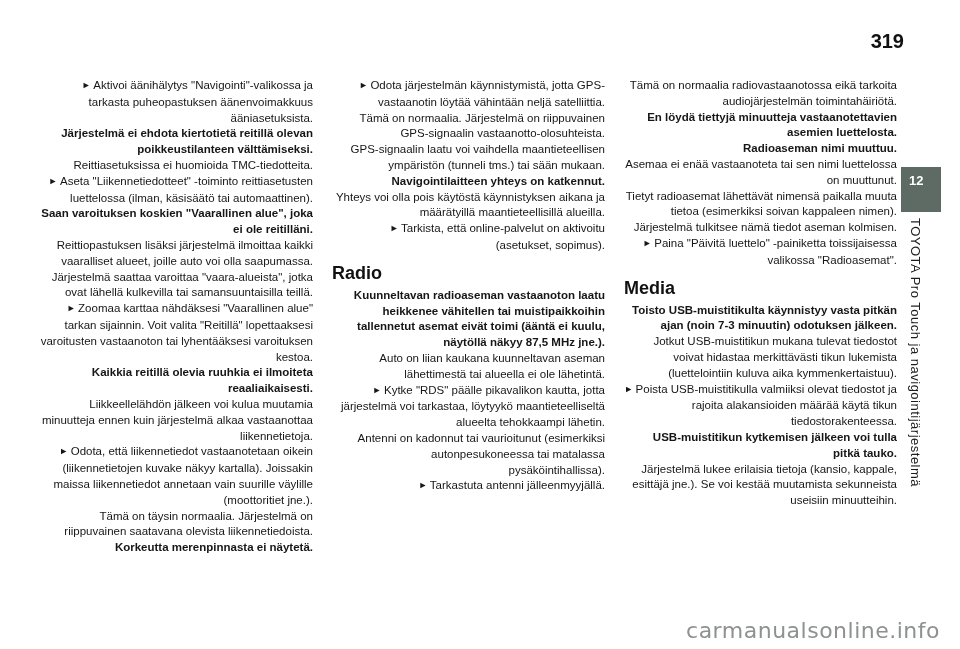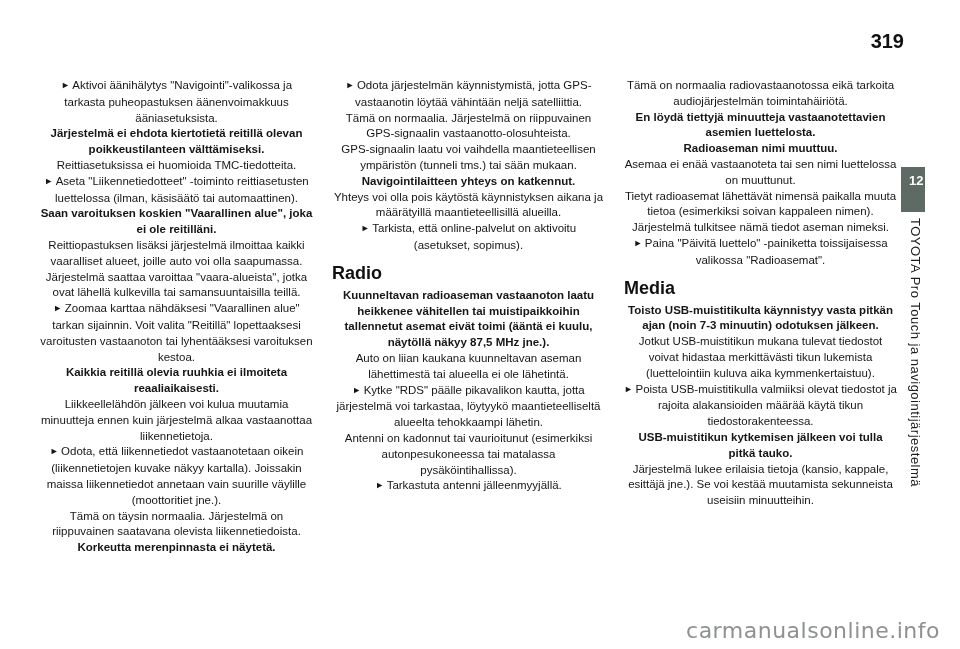--- a/index.html
+++ b/index.html
@@ -23,7 +23,7 @@
   .column { width:273px; flex:0 0 273px; }
   .column p {
     font-size:11.5px; line-height:15.8px; color:#161616;
-    text-align:center;
+    text-align:right;
   }
   .column p.bold { font-weight:bold; }
   .column h2.heading {

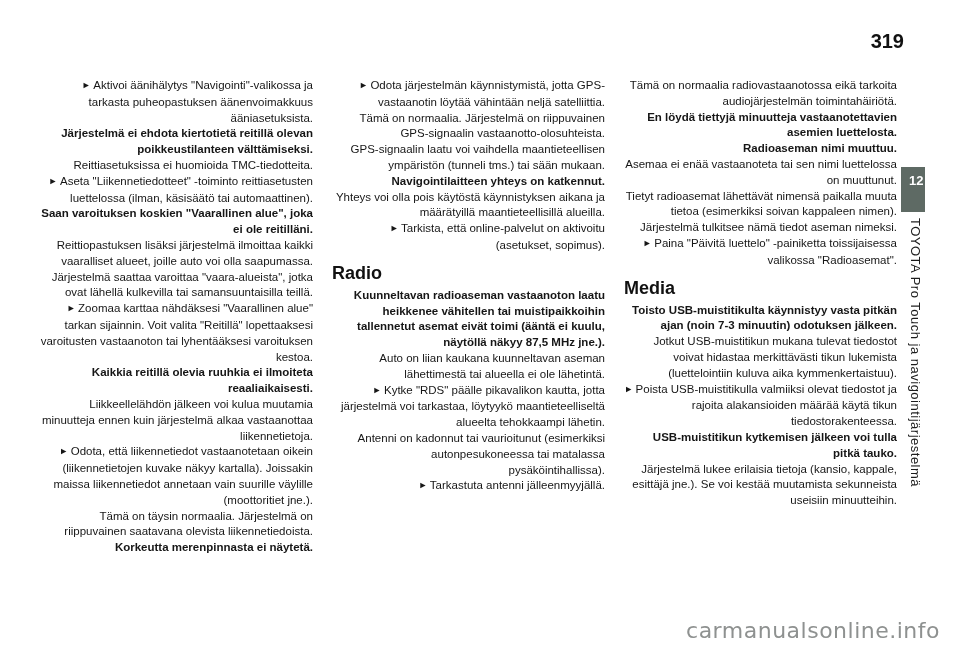--- a/index.html
+++ b/index.html
@@ -33,7 +33,7 @@
   .glyph { font-size:9px; position:relative; top:-1px; }
   .side-tab {
     position:absolute; left:901px; top:167px;
-    width:24px; height:45px;
+    width:40px; height:45px;
     background:#5e6a64; color:#ffffff;
     font-size:13px; font-weight:bold;
     padding:6px 4px 0 8px;

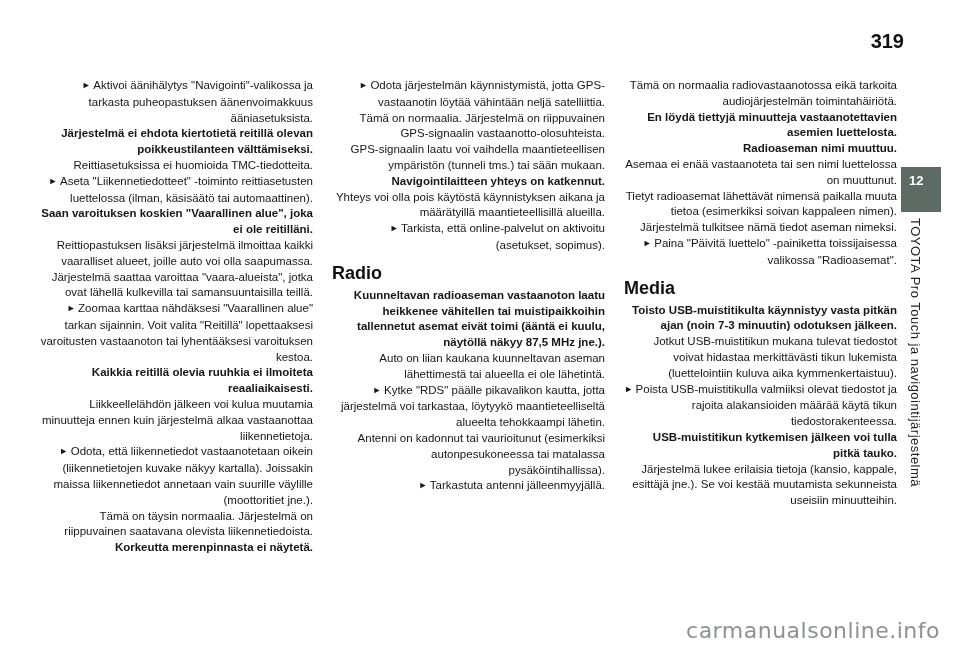--- a/index.html
+++ b/index.html
@@ -91,7 +91,7 @@
         <p class="bold">Radioaseman nimi muuttuu.</p>
         <p class="normal">Asemaa ei enää vastaanoteta tai sen nimi luettelossa on muuttunut.</p>
         <p class="normal">Tietyt radioasemat lähettävät nimensä paikalla muuta tietoa (esimerkiksi soivan kappaleen nimen).</p>
-        <p class="normal">Järjestelmä tulkitsee nämä tiedot aseman nimeksi.</p>
+        <p class="normal">Järjestelmä tulkitsee nämä tiedot aseman kolmisen.</p>
         <p class="bullet"><span class="glyph">►&nbsp;</span>Paina "Päivitä luettelo" -painiketta toissijaisessa valikossa "Radioasemat".</p>
         <h2 class="heading">Media</h2>
         <p class="bold">Toisto USB-muistitikulta käynnistyy vasta pitkän ajan (noin 7-3 minuutin) odotuksen jälkeen.</p>

